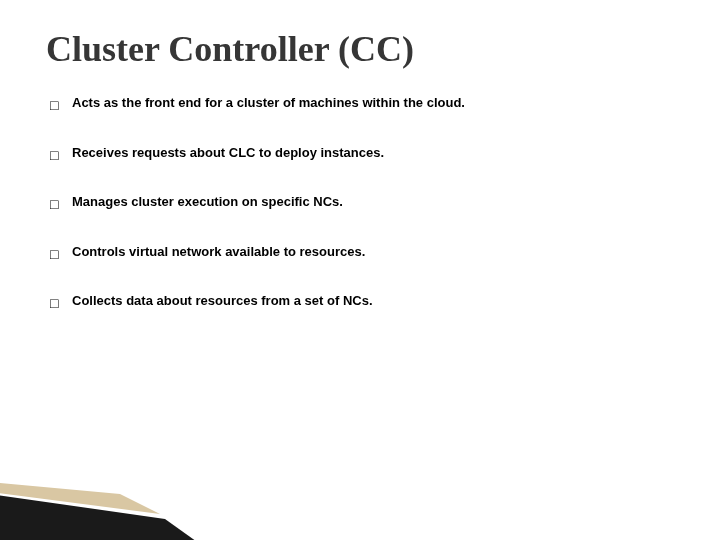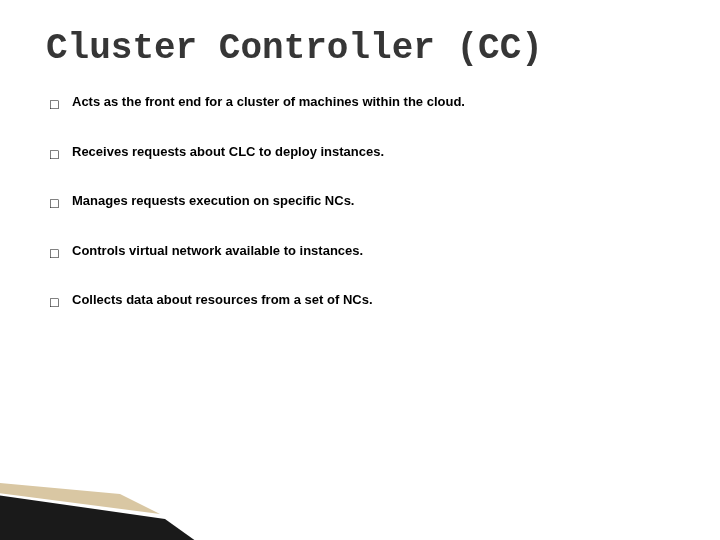--- a/index.html
+++ b/index.html
@@ -21,7 +21,7 @@
     padding: 28px 46px 0 46px;
   }
   .title {
-    font-family: Liberation Mono, monospace;
+    font-family: Liberation Serif, serif;
     font-size: 36px;
     font-weight: 700;
     color: #363636;

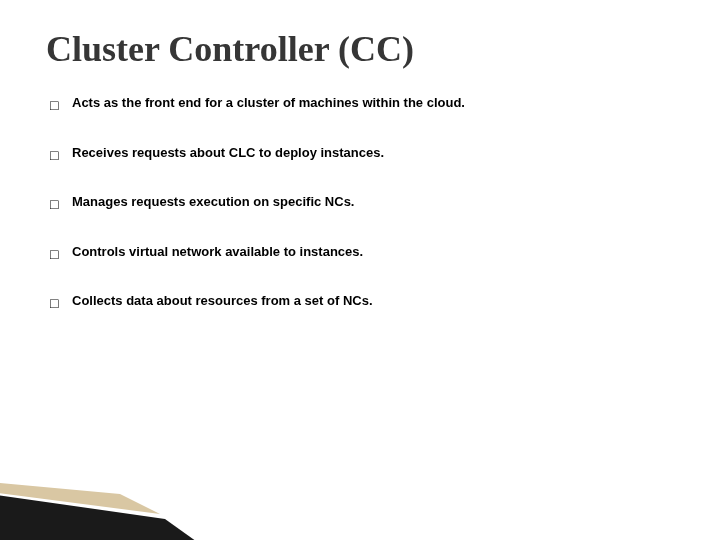--- a/index.html
+++ b/index.html
@@ -71,7 +71,7 @@
   <ul class="bullets">
     <li>Acts as the front end for a cluster of machines within the cloud.</li>
     <li>Receives requests about CLC to deploy instances.</li>
-    <li>Manages requests execution on specific NCs.</li>
+    <li>Manages cluster execution on specific NCs.</li>
     <li>Controls virtual network available to instances.</li>
     <li>Collects data about resources from a set of NCs.</li>
   </ul>

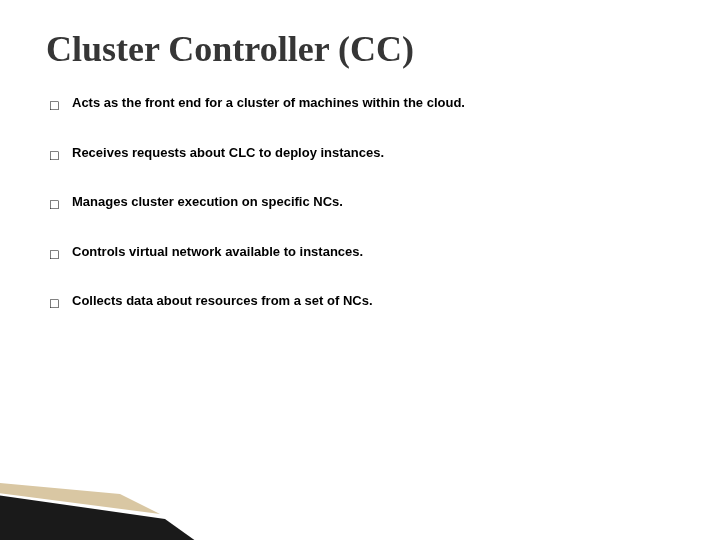--- a/index.html
+++ b/index.html
@@ -72,7 +72,7 @@
     <li>Acts as the front end for a cluster of machines within the cloud.</li>
     <li>Receives requests about CLC to deploy instances.</li>
     <li>Manages cluster execution on specific NCs.</li>
-    <li>Controls virtual network available to instances.</li>
+    <li>Controls virtual network available to resources.</li>
     <li>Collects data about resources from a set of NCs.</li>
   </ul>
 

